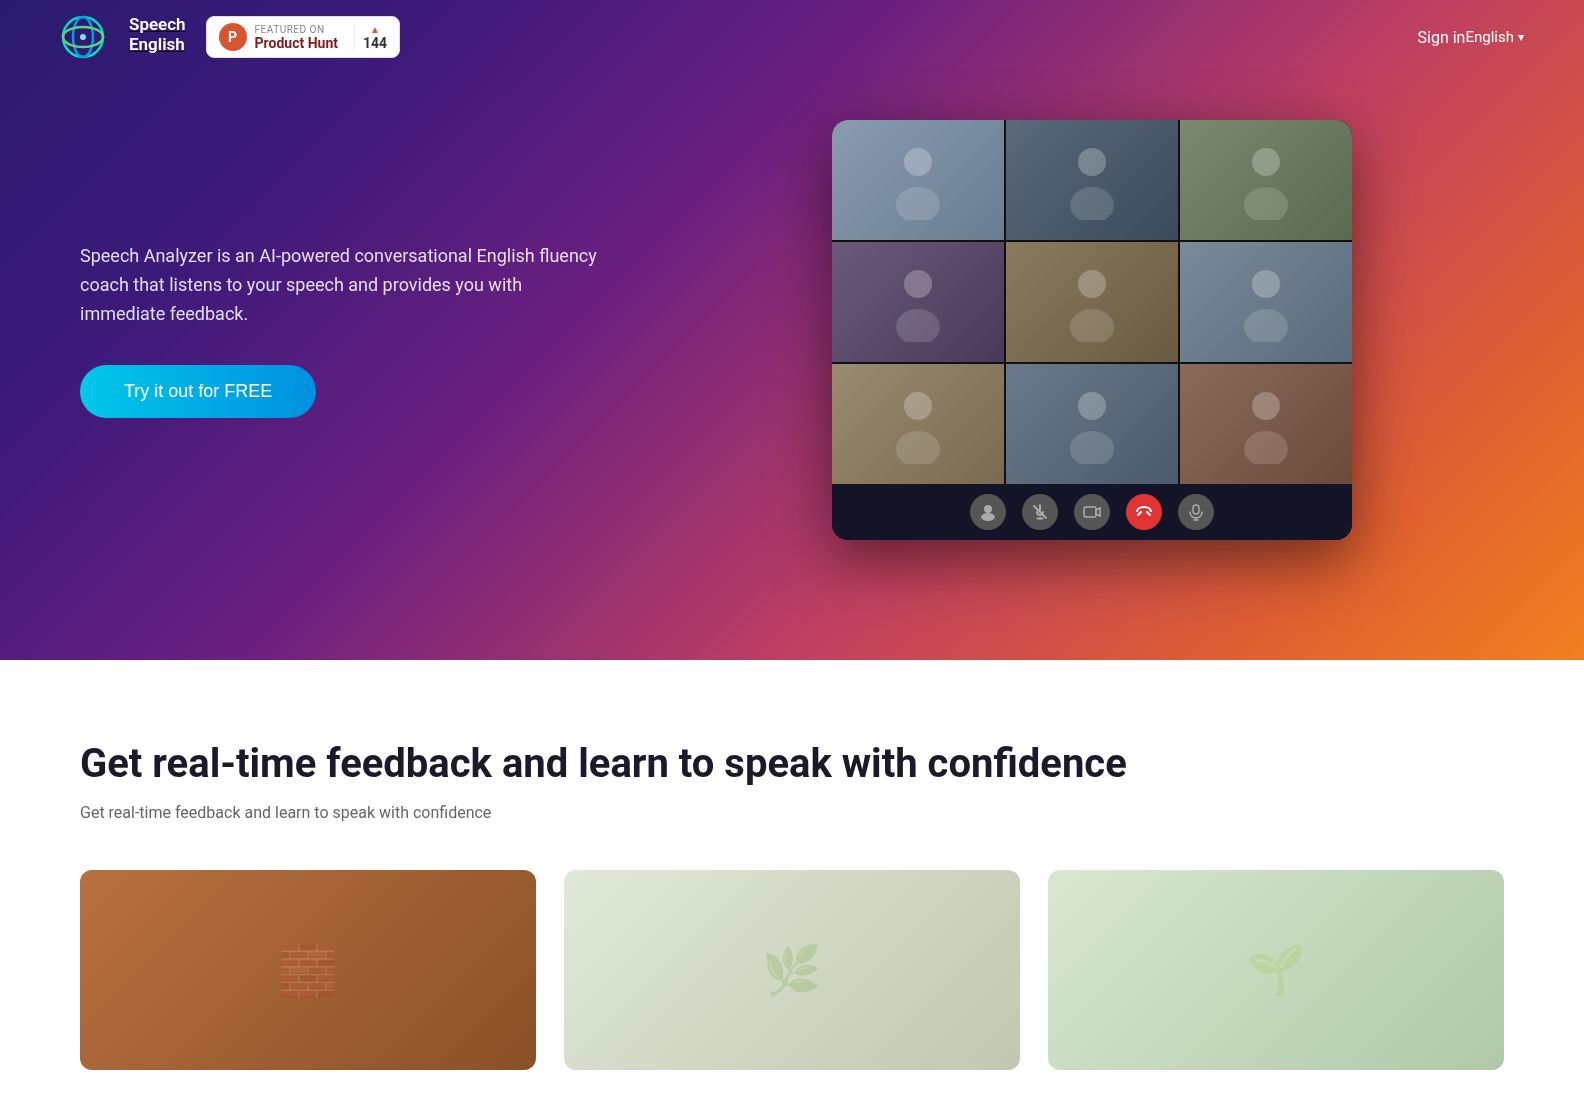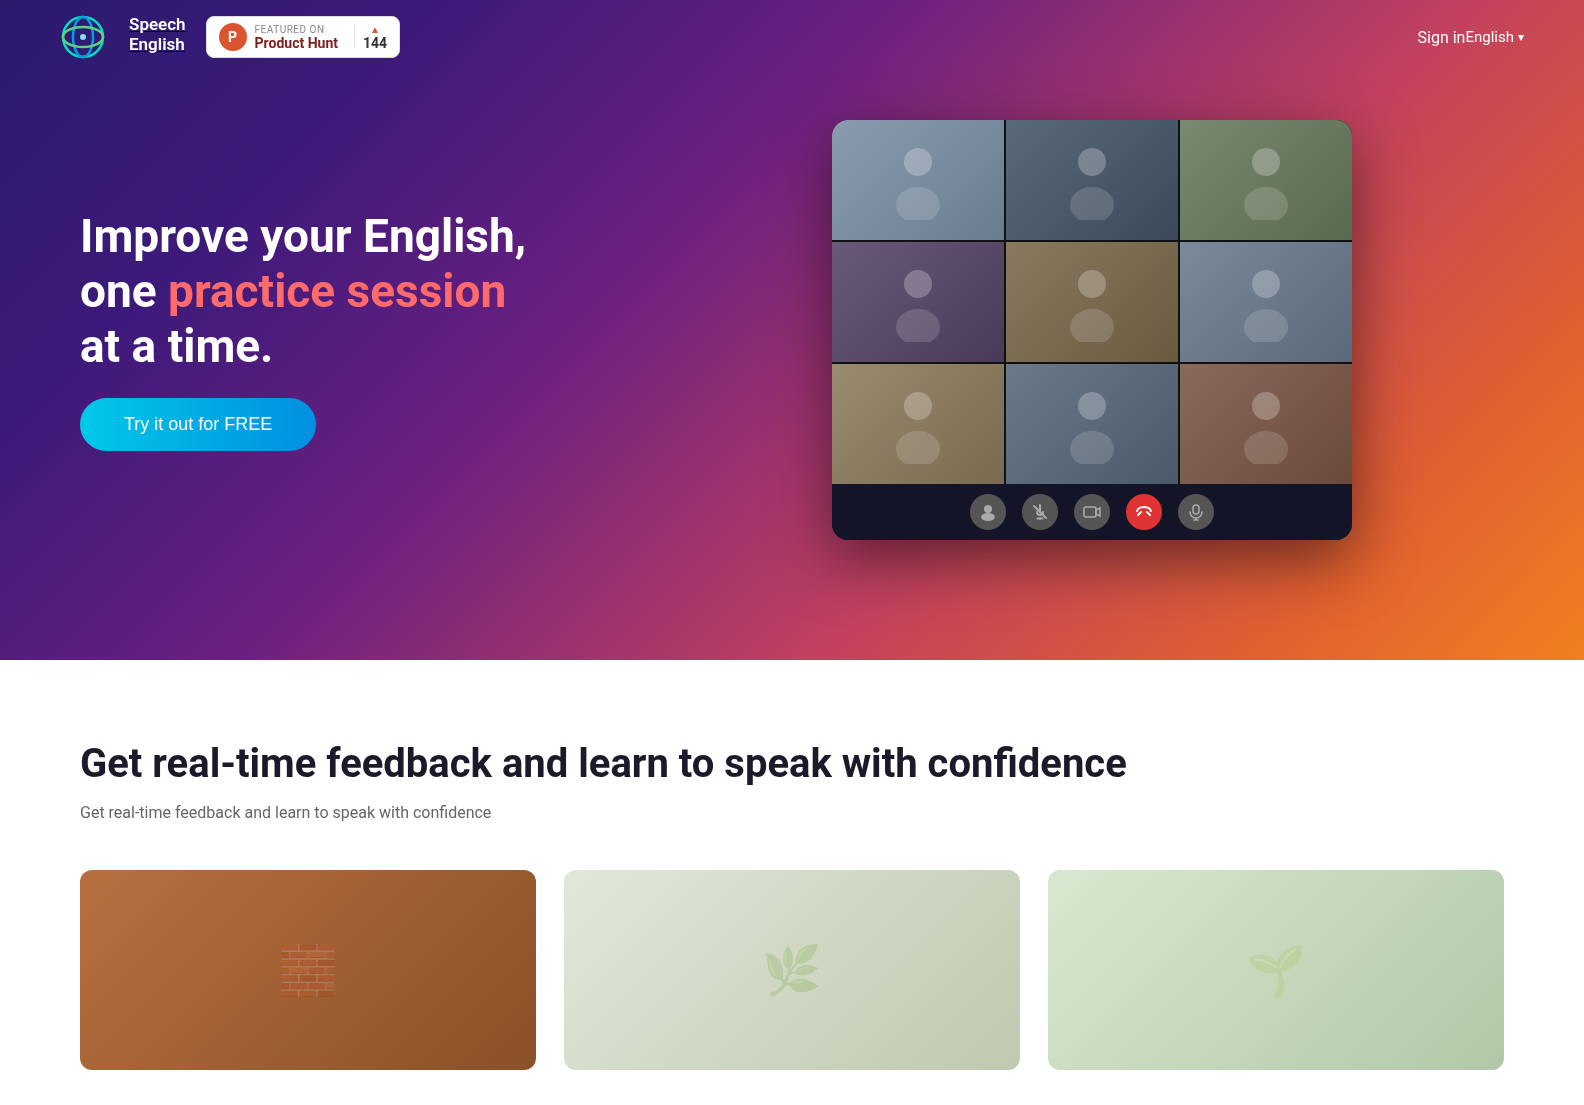--- a/index.html
+++ b/index.html
@@ -227,11 +227,6 @@
   </div>
 
   <div class="hero-left">
-    <div class="hero-title">
-      <span>Improve your English,</span><br>
-      <span>one </span><span class="highlight">practice session</span><span></span><br>
-      <span>at a time.</span>
-    </div>
     <button class="hero-cta">Try it out for FREE</button>
   </div>
 

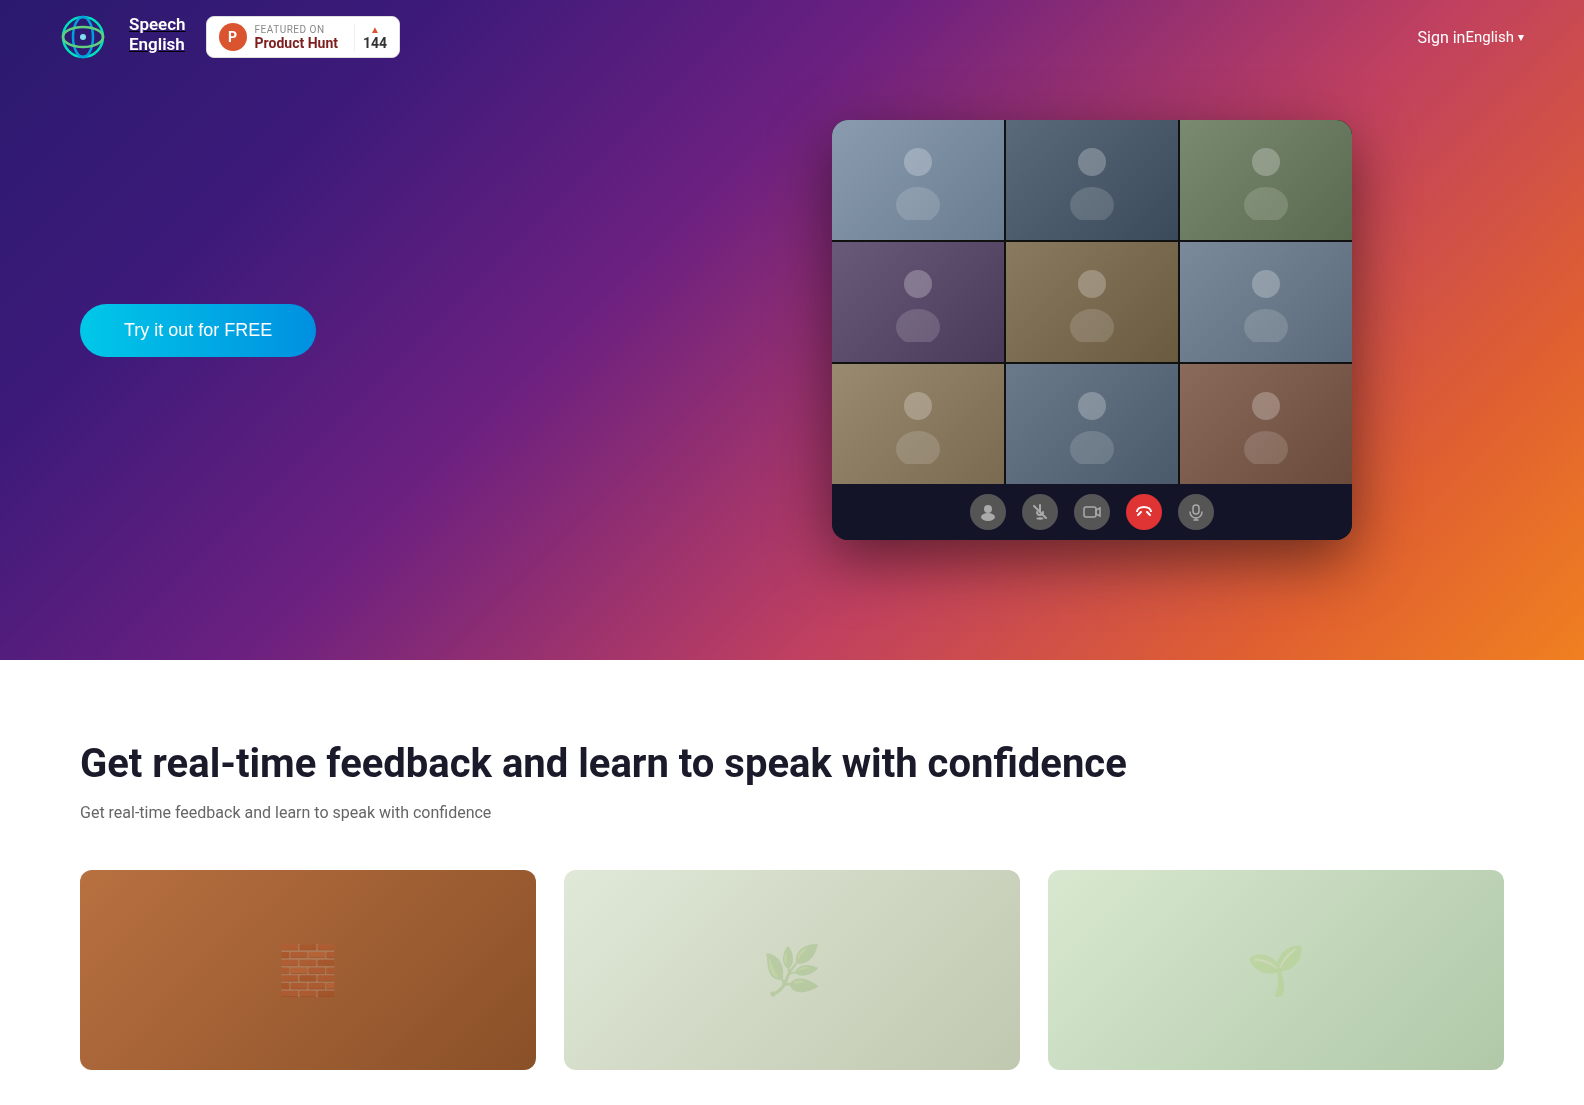--- a/index.html
+++ b/index.html
@@ -227,6 +227,7 @@
   </div>
 
   <div class="hero-left">
+    <p class="hero-desc">Speech Analyzer is an AI-powered conversational English fluency coach that listens to your speech and provides you with immediate feedback.</p>
     <button class="hero-cta">Try it out for FREE</button>
   </div>
 

